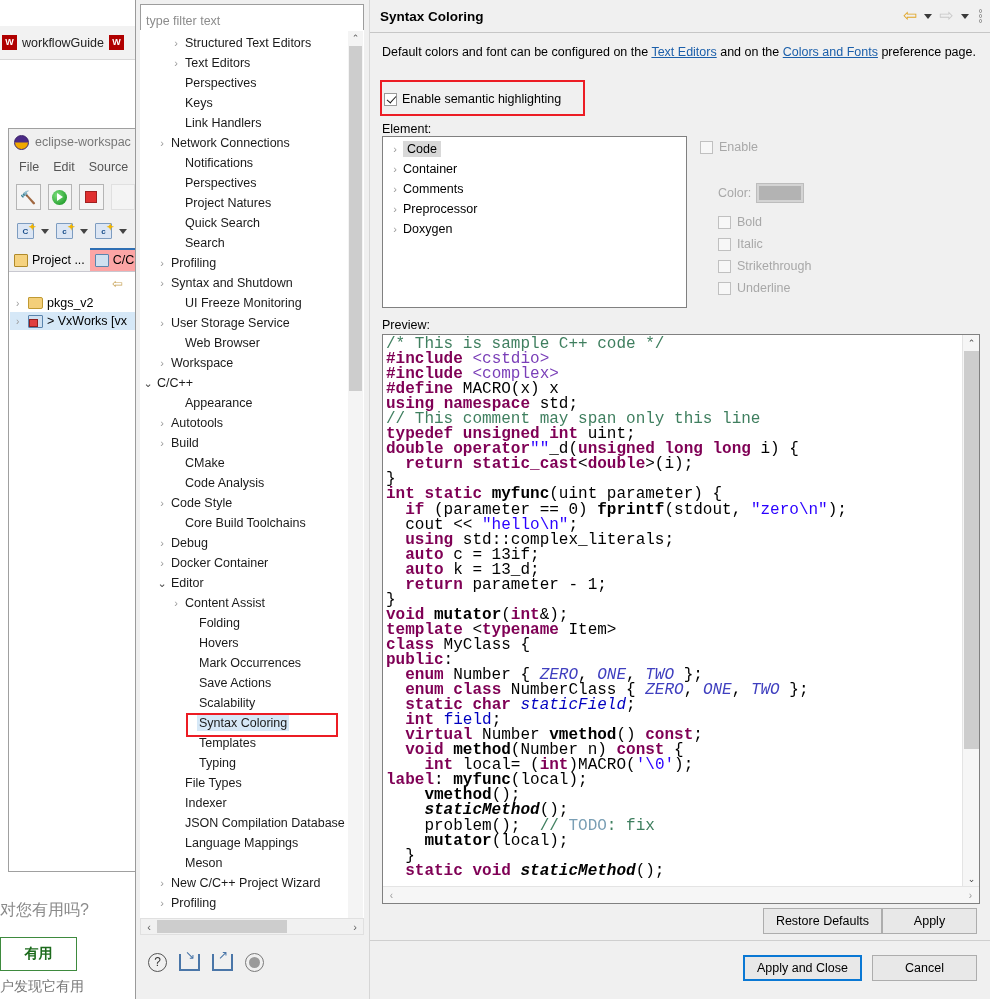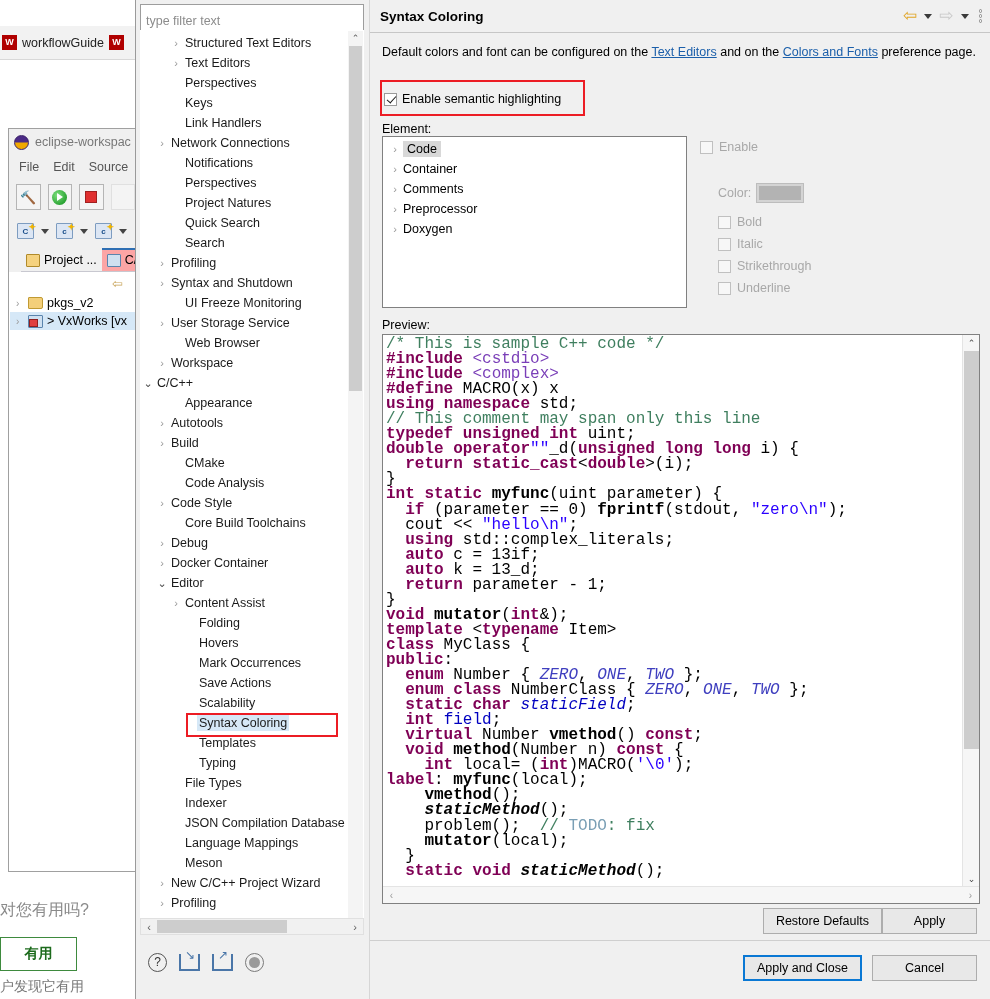--- a/index.html
+++ b/index.html
@@ -79,7 +79,7 @@
     border-top:5px solid #444; margin:0 4px;
   }
   .ecl-viewtabs {
-    height:25px; display:flex; align-items:flex-end; border-bottom:1px solid #c8c8d0;margin-left:12px;
+    height:25px; display:flex; align-items:flex-end; border-bottom:1px solid #c8c8d0;
   }
   .vtab {
     display:flex; align-items:center; gap:4px; padding:3px 5px 4px 5px;

